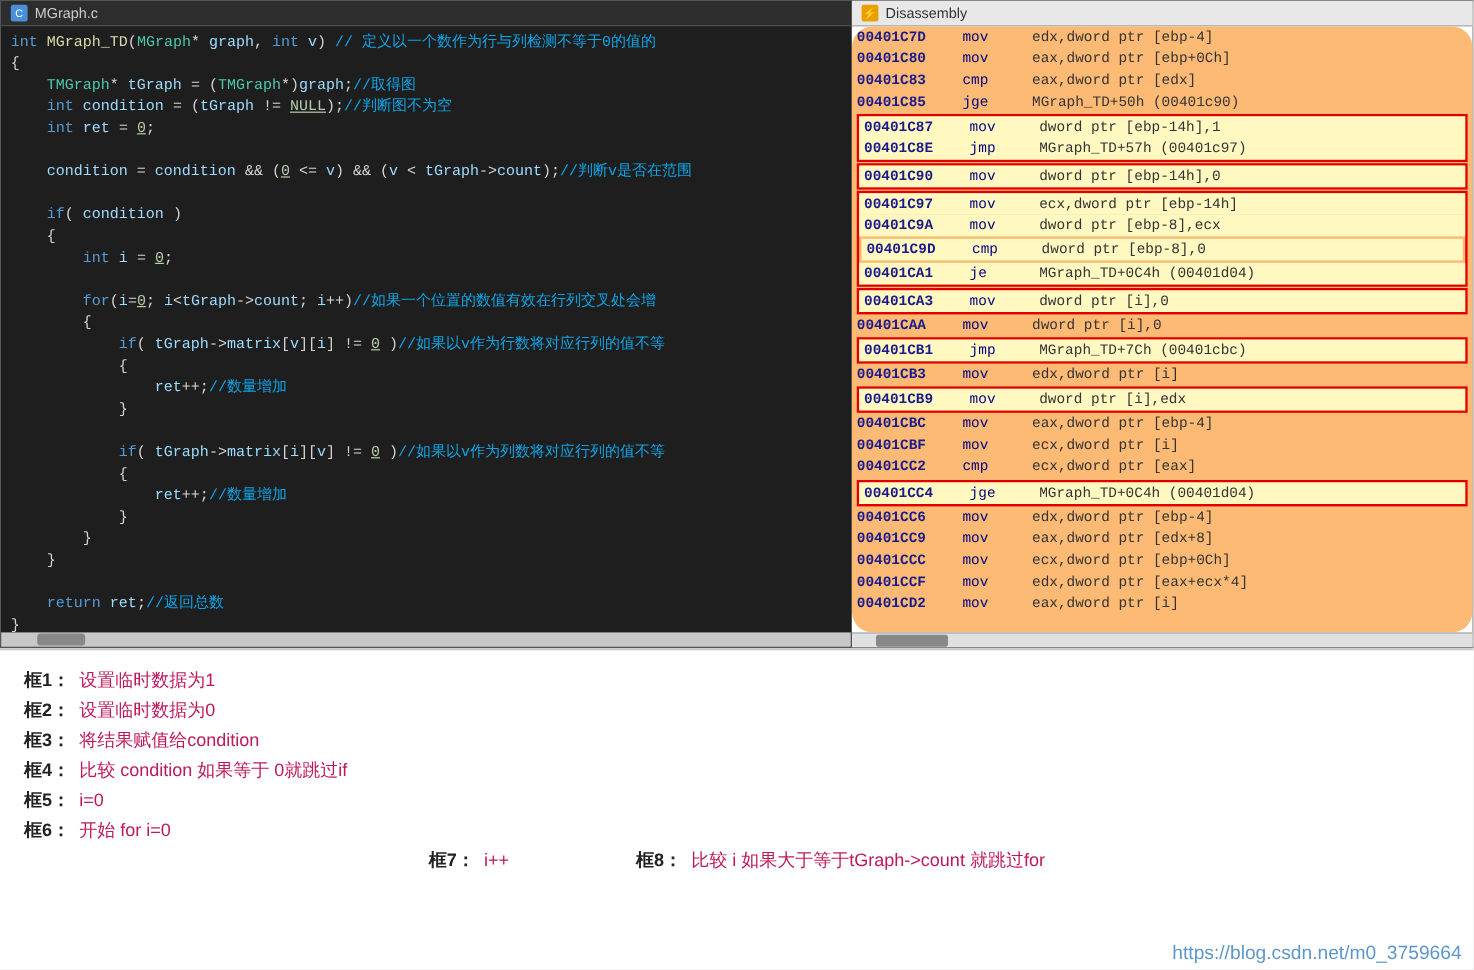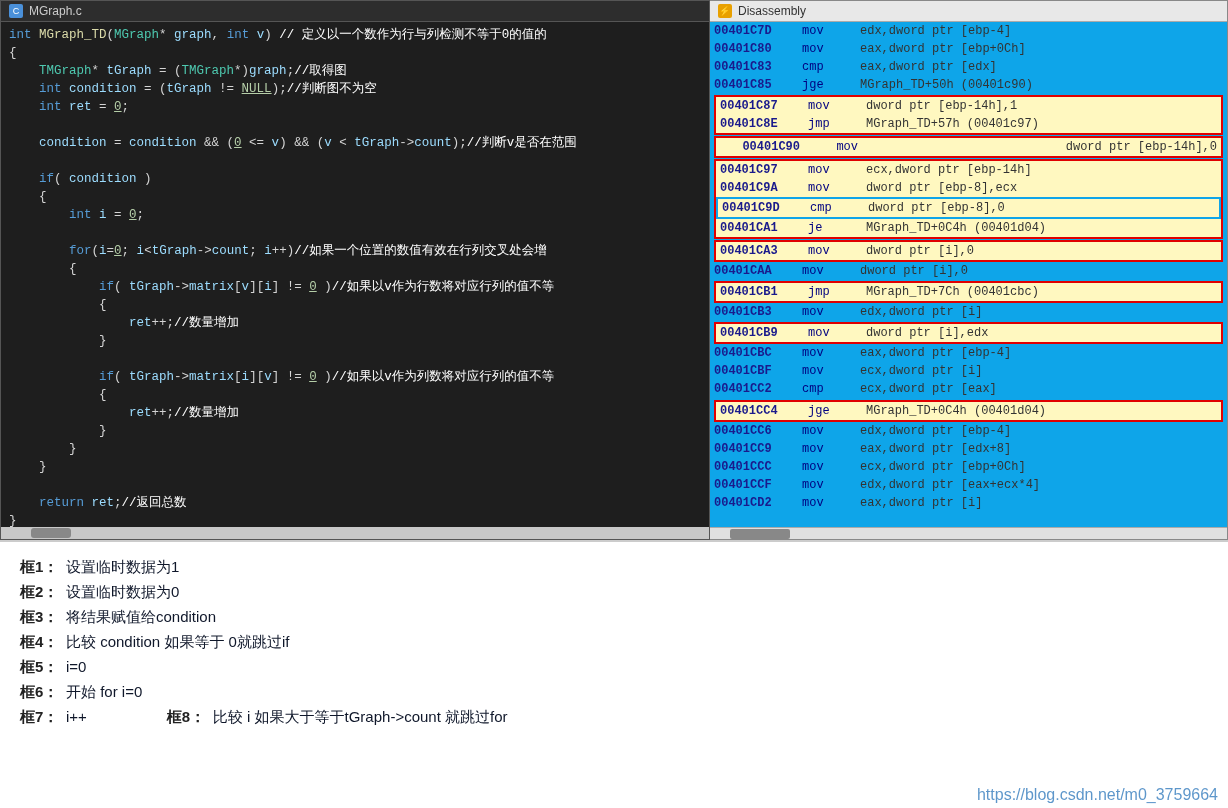--- a/index.html
+++ b/index.html
@@ -85,7 +85,7 @@
     .fn { color: #dcdcaa; }
     .type { color: #4ec9b0; }
     .num { color: #b5cea8; text-decoration: underline; }
-    .comment { color: #ffffff; }
+    .comment { color: #0ea5e9; }
     .var { color: #9cdcfe; }
     .punct { color: #d4d4d4; }
 

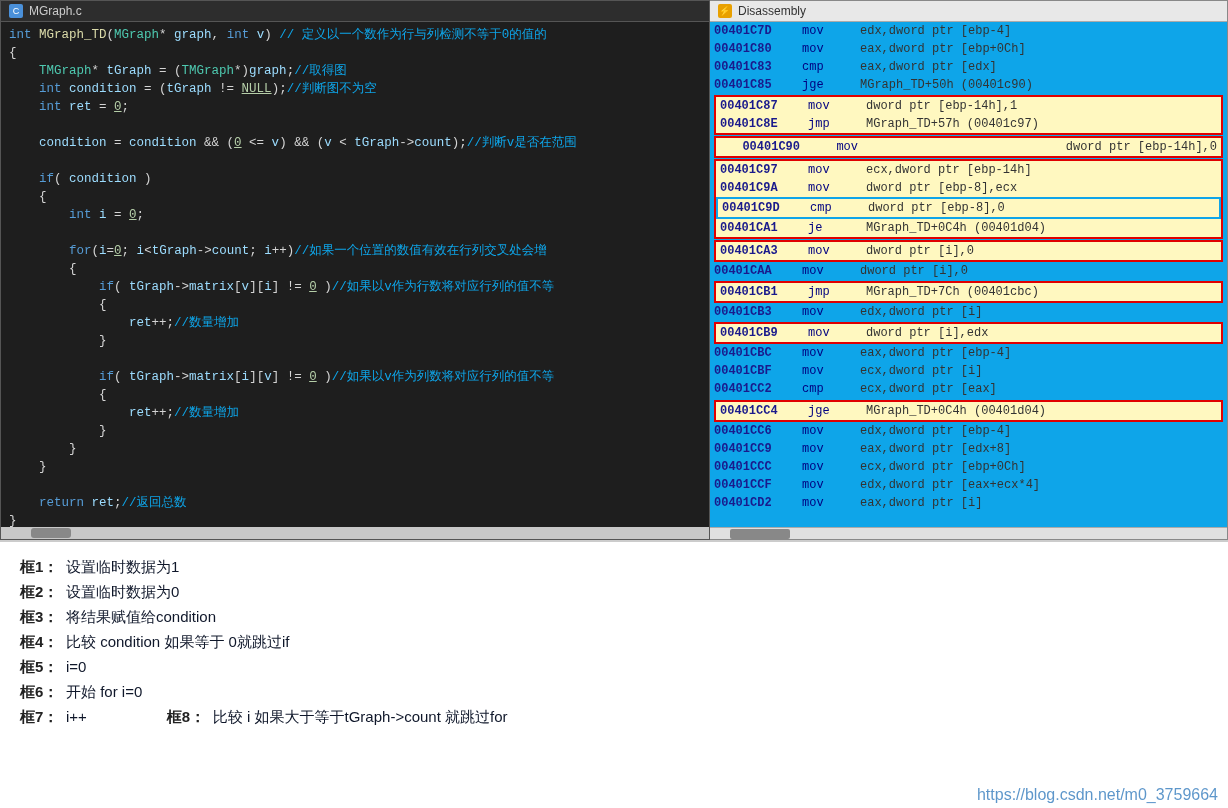--- a/index.html
+++ b/index.html
@@ -126,9 +126,10 @@
     .disasm-area {
       flex: 1;
       overflow: hidden;
-      background: #0ea5e9;
+      background: #fdba74;
       font-family: 'Courier New', Courier, monospace;
       font-size: 12px;
+      border-radius: 17px;
     }
 
     .disasm-row {

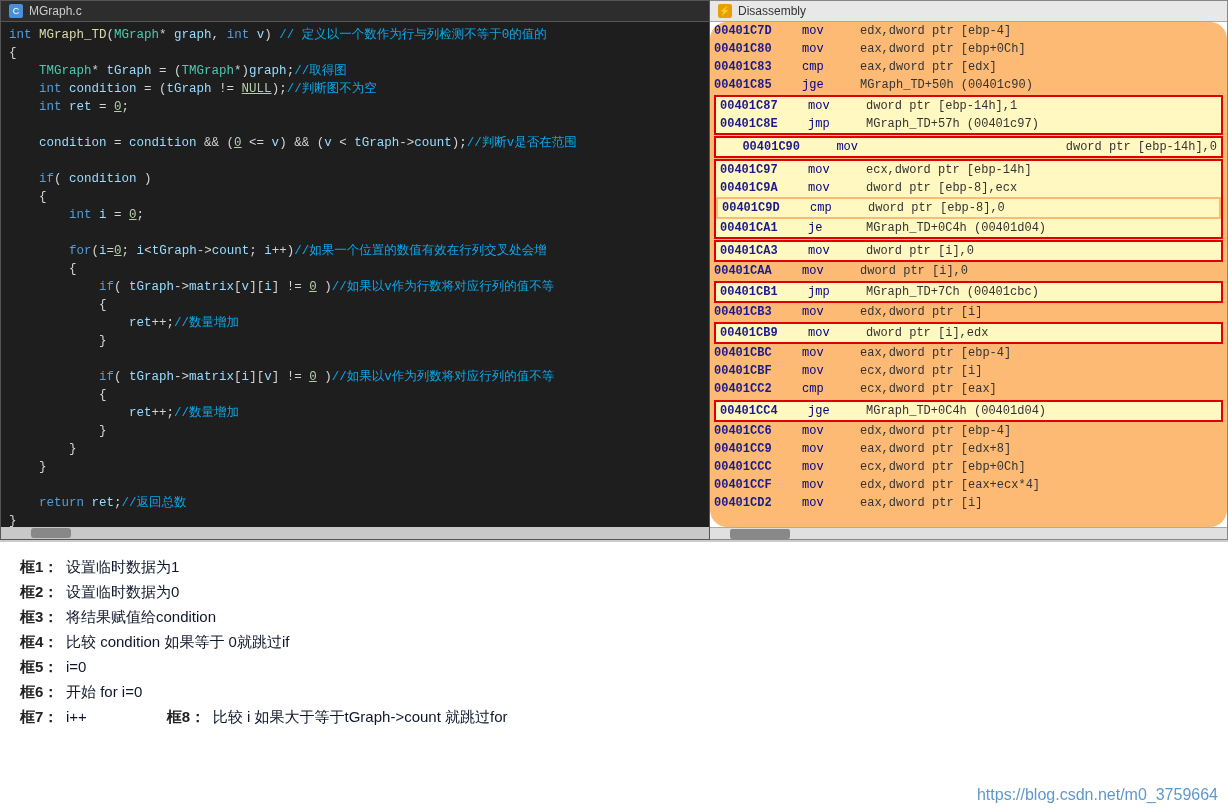--- a/index.html
+++ b/index.html
@@ -377,7 +377,7 @@
 
         
         <div style="border: 2px solid #e00000; margin: 1px 4px 0 4px; padding: 0;">
-          <div class="disasm-row" style="background:#fff8c0; border:none; margin:0;text-align:right;">
+          <div class="disasm-row" style="background:#fff8c0; border:none; margin:0;">
             <span class="disasm-addr">00401C90</span>
             <span class="disasm-mnem">mov</span>
             <span class="disasm-ops">dword ptr [ebp-14h],0</span>

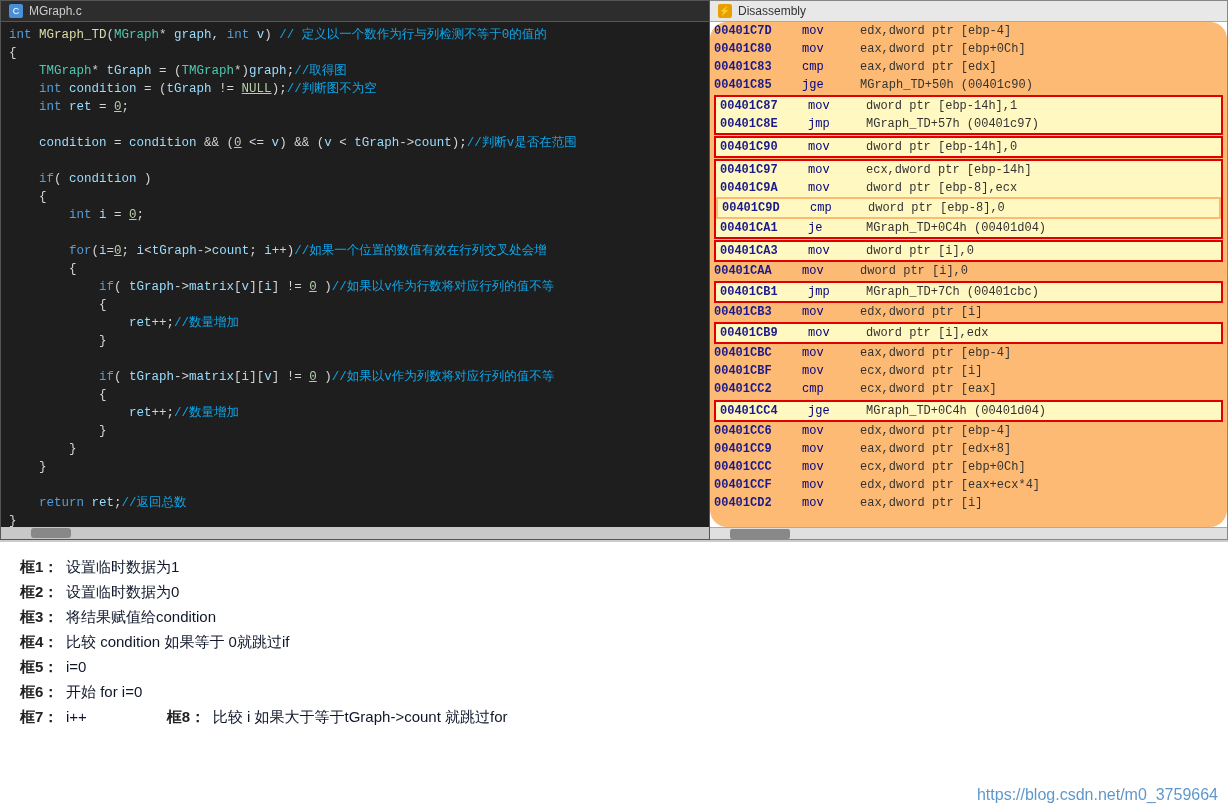--- a/index.html
+++ b/index.html
@@ -207,7 +207,7 @@
     }
 
     .ann-text {
-      color: #0f172a;
+      color: #be185d;
     }
 
     .ann-row-double {

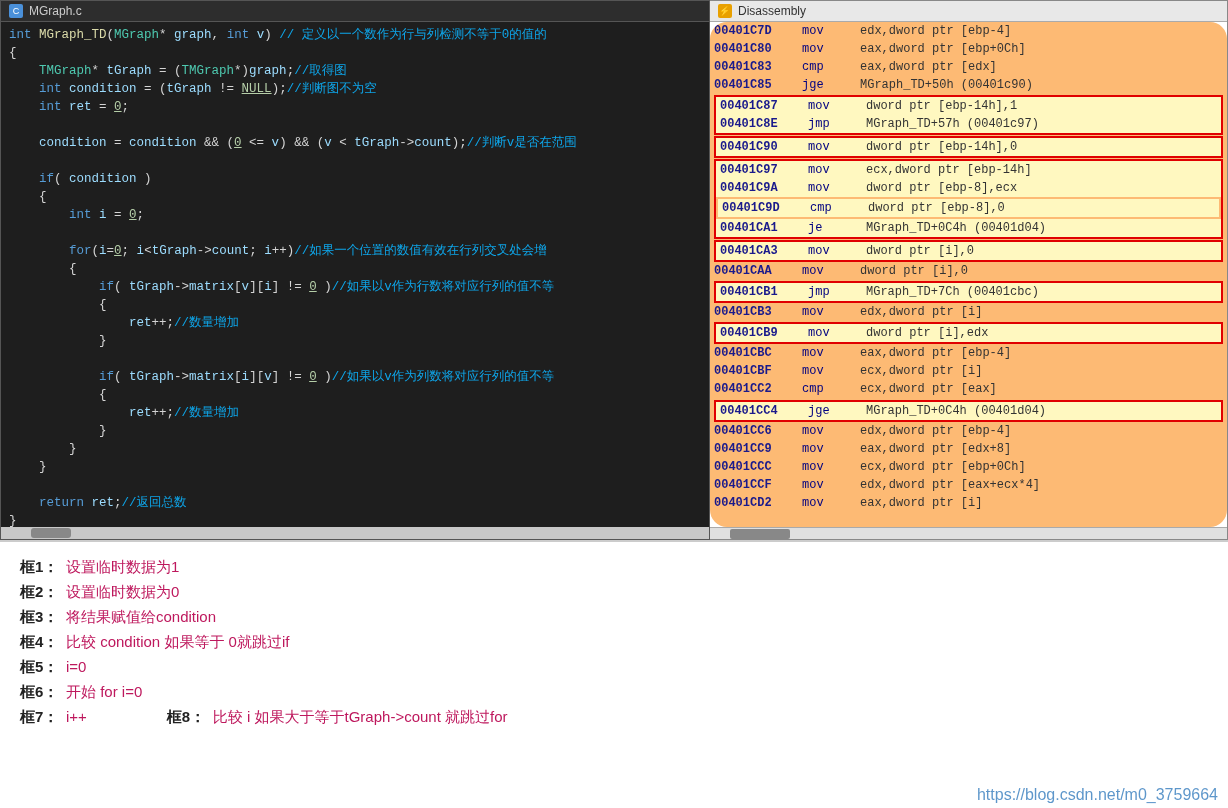--- a/index.html
+++ b/index.html
@@ -212,7 +212,8 @@
 
     .ann-row-double {
       display: flex;
-      gap: 80px;
+      gap: 106px;
+      justify-content: center;
     }
 
     .watermark {

